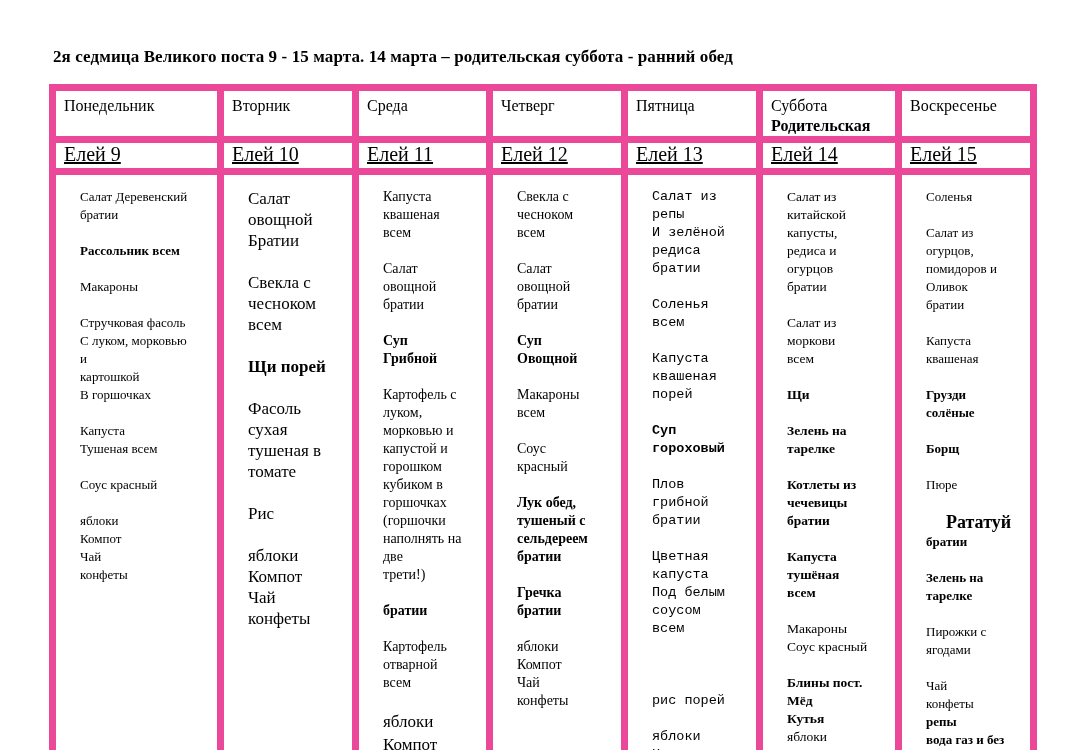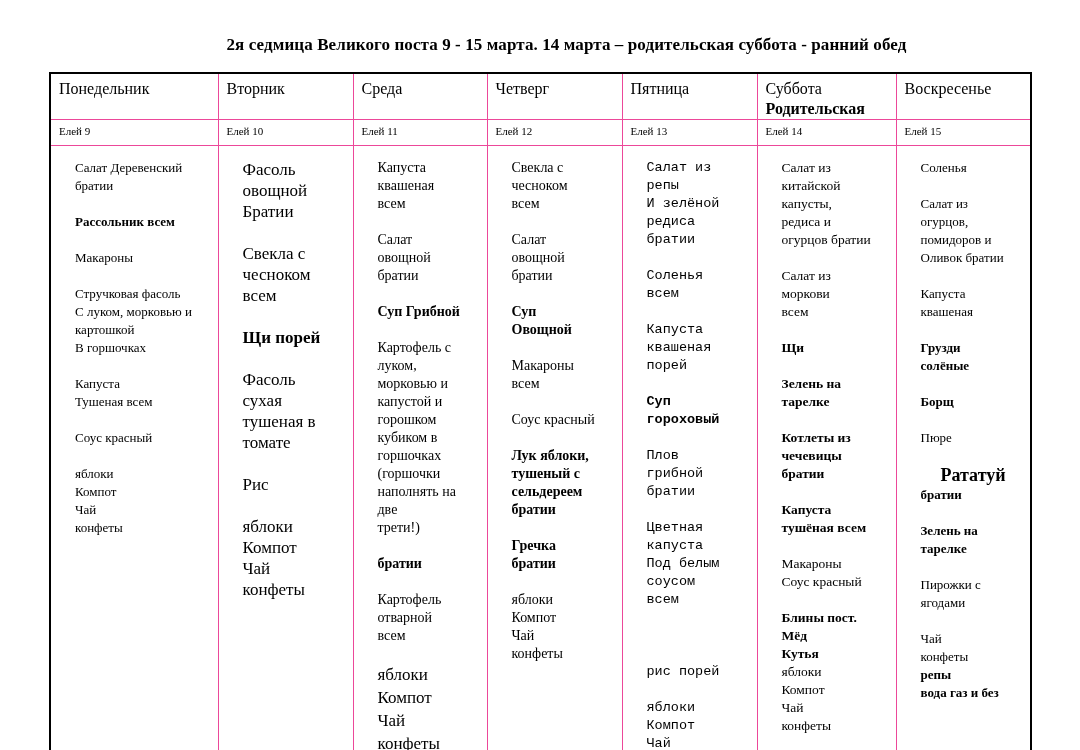--- a/index.html
+++ b/index.html
@@ -11,7 +11,7 @@
   .page { padding: 26px 0 0 49px; }
   .title {
     font-weight: bold; font-size: 17px; line-height: 22px;
-    margin: 8px 0 16px 4px; letter-spacing: .1px; text-align: center;
+    margin: 20px 0 16px 4px; letter-spacing: .1px;
   }
   table.menu {
     border-collapse: collapse; table-layout: fixed;

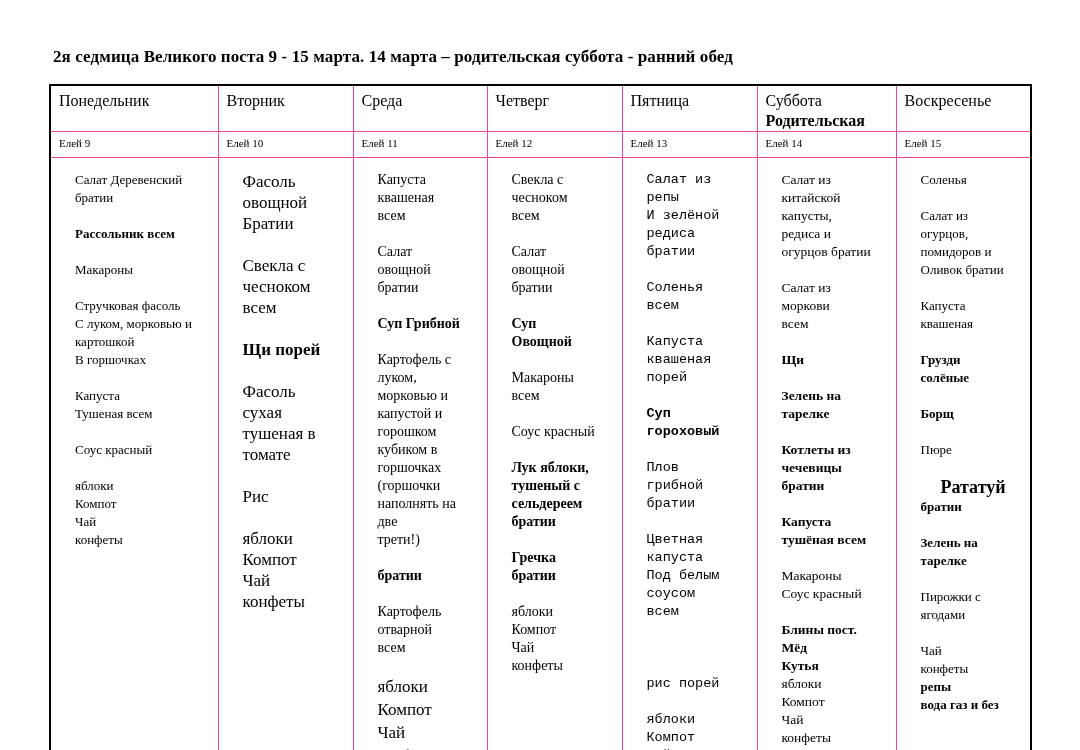--- a/index.html
+++ b/index.html
@@ -24,7 +24,7 @@
   col.w4 { width: 135px; }
   col.w5 { width: 139px; }
   col.w6 { width: 135px; }
-  td { border: 1px solid #ec4899; vertical-align: top; overflow: hidden; }
+  td { border: 7px solid #ec4899; vertical-align: top; overflow: hidden; }
   .day-cell  { font-size: 16px; line-height: 20px; padding: 5px 8px 0; height: 39px; }
   .eley-cell { font-size: 11px; line-height: 20px; padding: 1px 8px 2px; height: 22px; }
   .ccell { padding: 13px 24px 8px; height: 560px; }

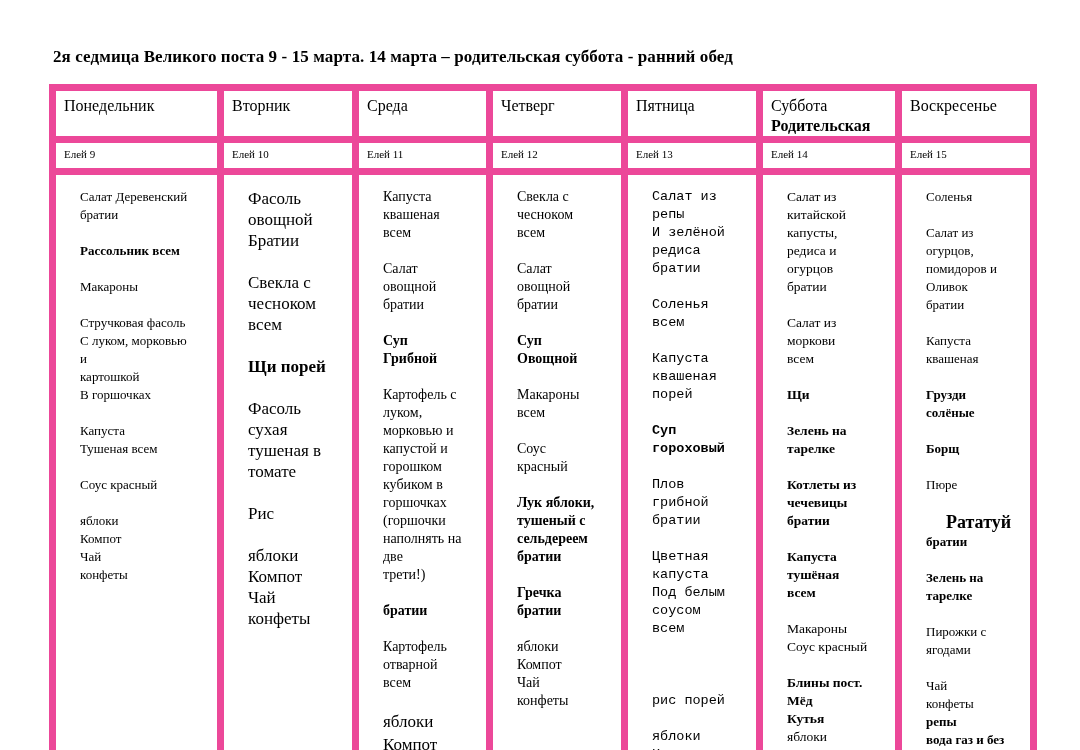--- a/index.html
+++ b/index.html
@@ -26,7 +26,7 @@
   col.w6 { width: 135px; }
   td { border: 7px solid #ec4899; vertical-align: top; overflow: hidden; }
   .day-cell  { font-size: 16px; line-height: 20px; padding: 5px 8px 0; height: 39px; }
-  .eley-cell { font-size: 11px; line-height: 20px; padding: 1px 8px 2px; height: 22px; }
+  .eley-cell { font-size: 20px; line-height: 20px; padding: 1px 8px 2px; height: 22px; text-decoration: underline; }
   .ccell { padding: 13px 24px 8px; height: 560px; }
   .block { margin-bottom: 18px; }
   .block:last-child { margin-bottom: 0; }

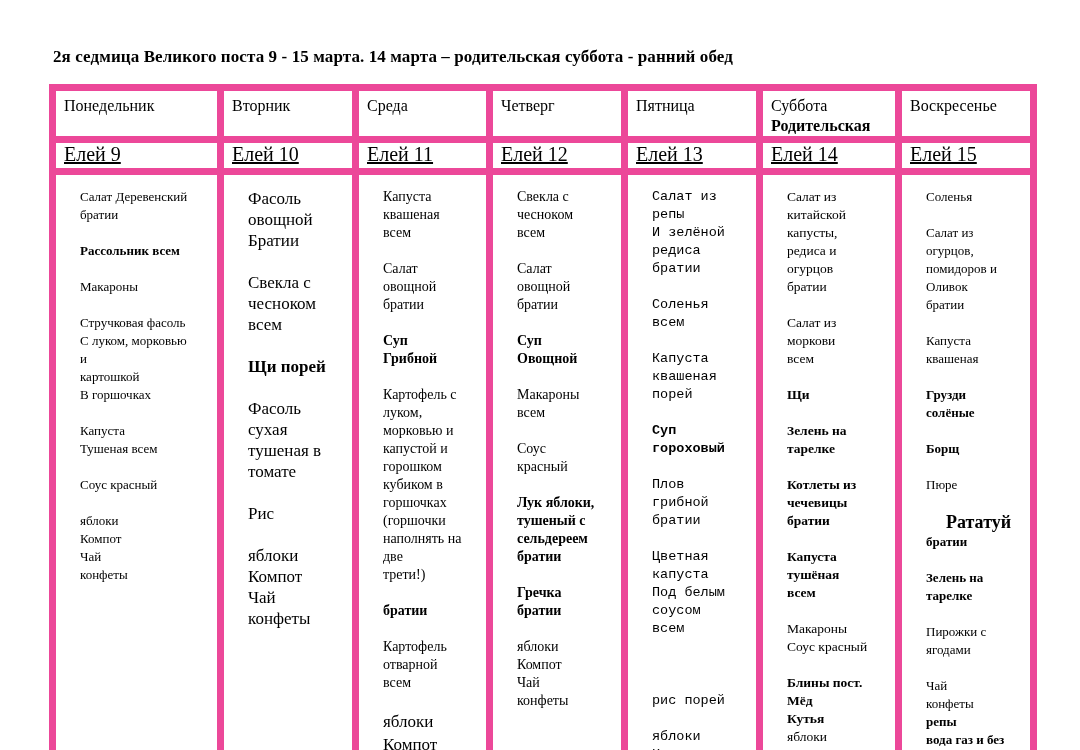--- a/index.html
+++ b/index.html
@@ -125,7 +125,7 @@
           </td>
           <td class="ccell c1">
             <div class="block">
-              <div class="line">Фасоль</div>
+              <div class="line">Салат</div>
               <div class="line">овощной</div>
               <div class="line">Братии</div>
             </div>

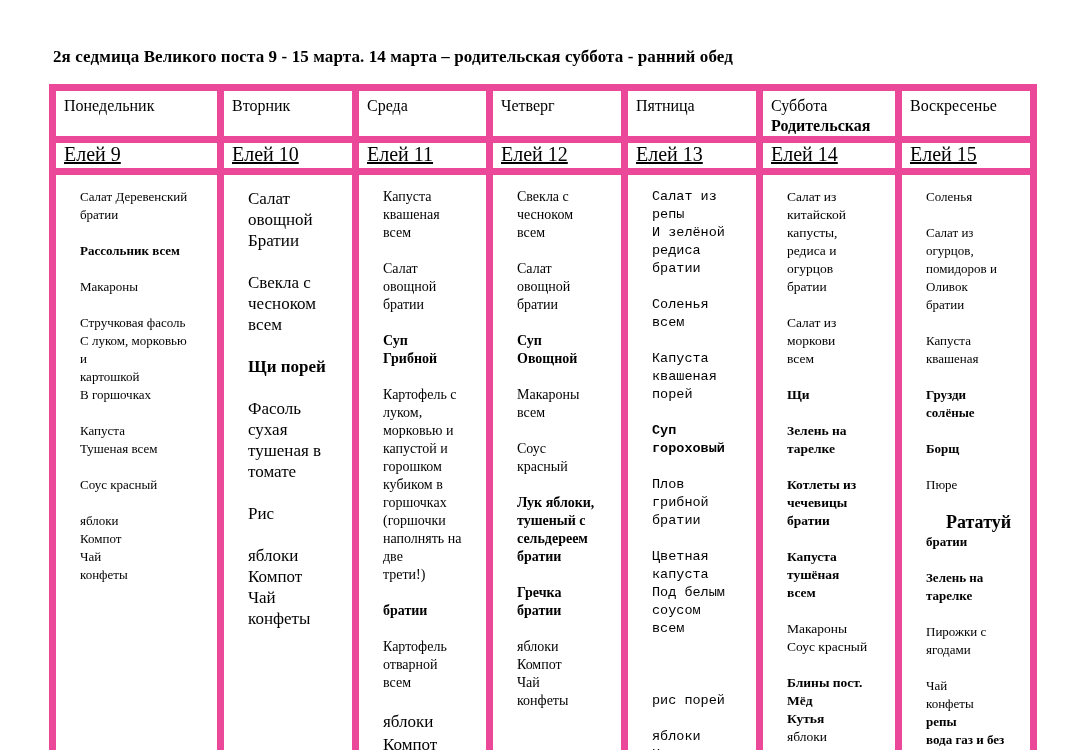--- a/index.html
+++ b/index.html
@@ -208,7 +208,7 @@
               <div class="line">Соус красный</div>
             </div>
             <div class="block">
-              <div class="line bold">Лук яблоки,</div>
+              <div class="line bold">Лук обед,</div>
               <div class="line bold">тушеный с</div>
               <div class="line bold">сельдереем</div>
               <div class="line bold">братии</div>

